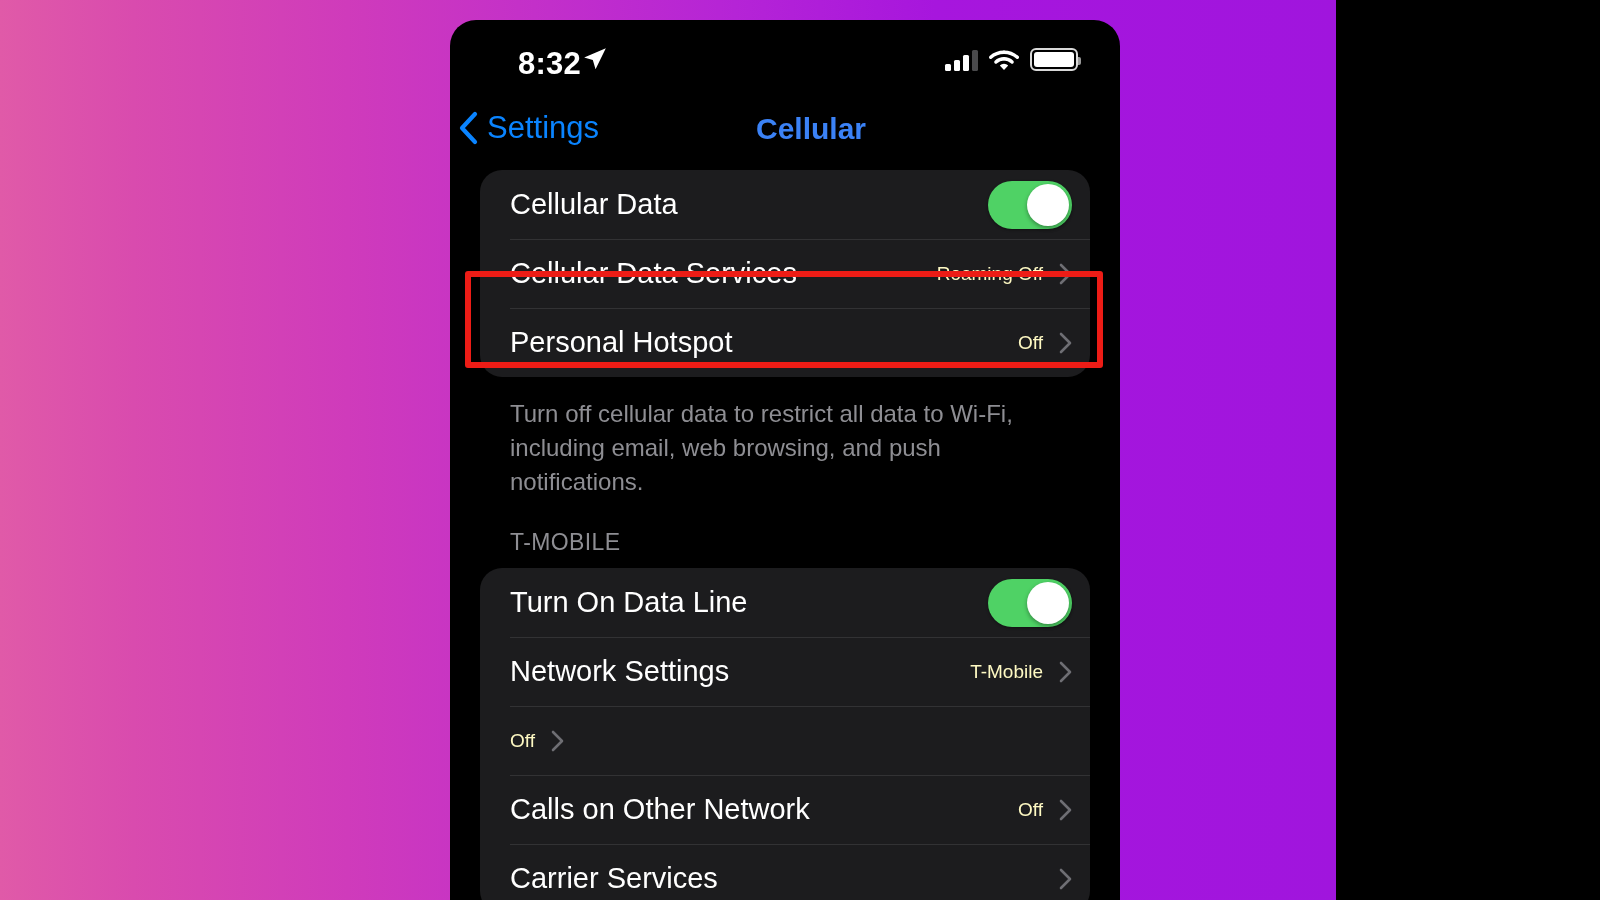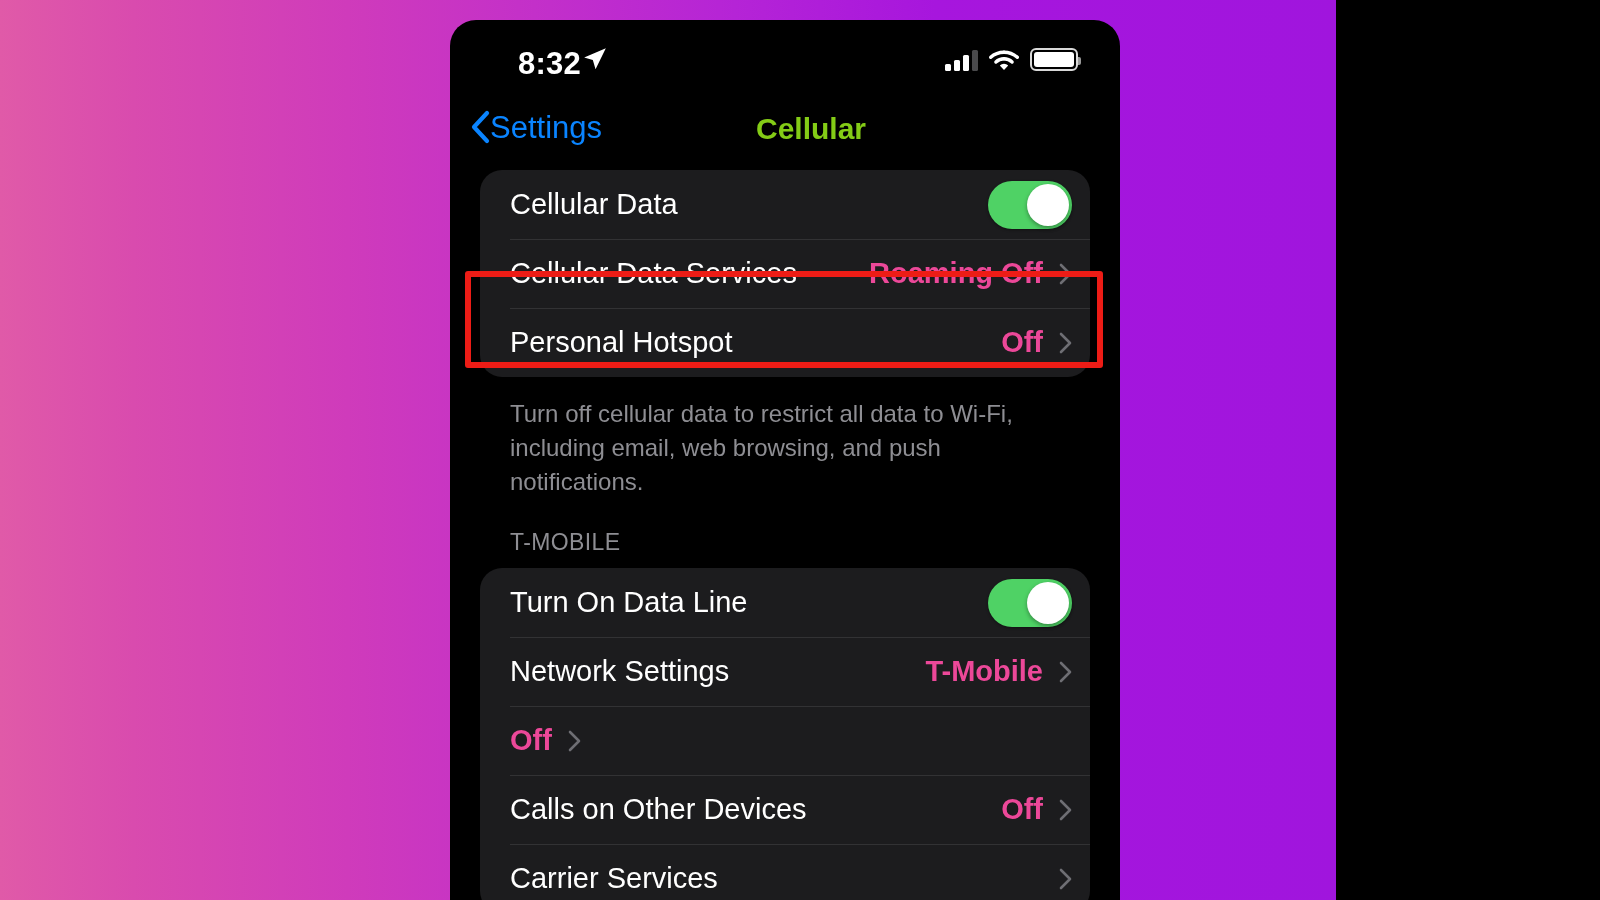--- a/index.html
+++ b/index.html
@@ -138,9 +138,11 @@
   }
   .back {
     position: absolute;
-    left: 20px;
+    left: 8px;
     top: 12px;
     display: flex;
+    align-items: center;
+    gap: 9px;
     color: #0a84ff;
     font-size: 31px;
     cursor: pointer;

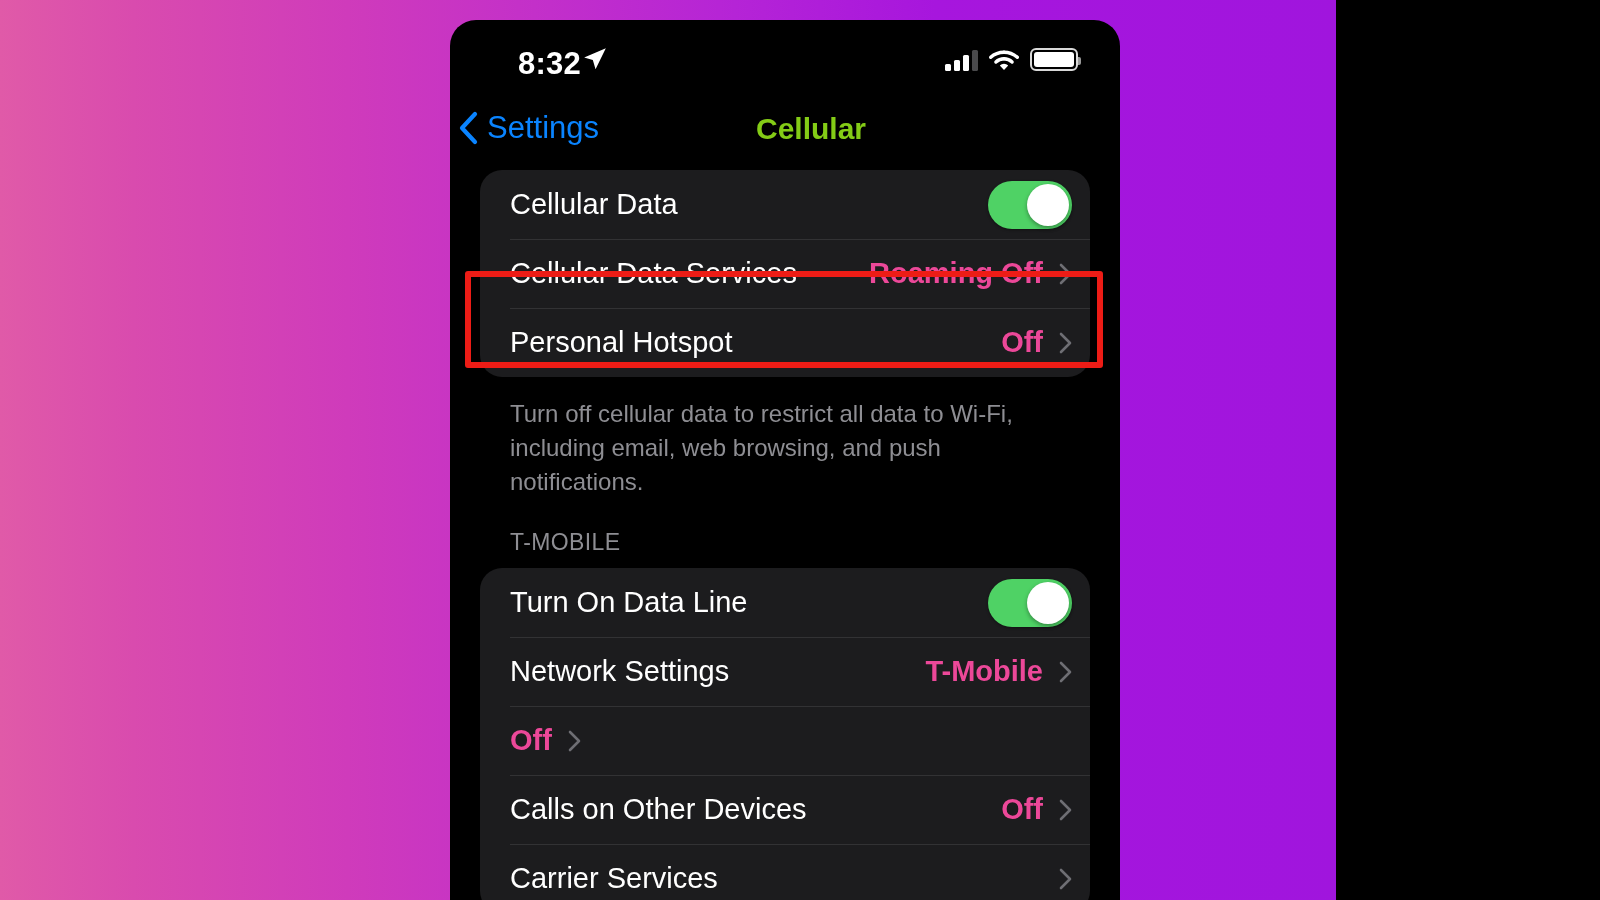--- a/index.html
+++ b/index.html
@@ -153,7 +153,7 @@
     left: 0; right: 0;
     top: 14px;
     text-align: center;
-    color: #84cc16;
+    color: #3b82f6;
     font-size: 30px;
     font-weight: bold;
     padding-left: 52px;

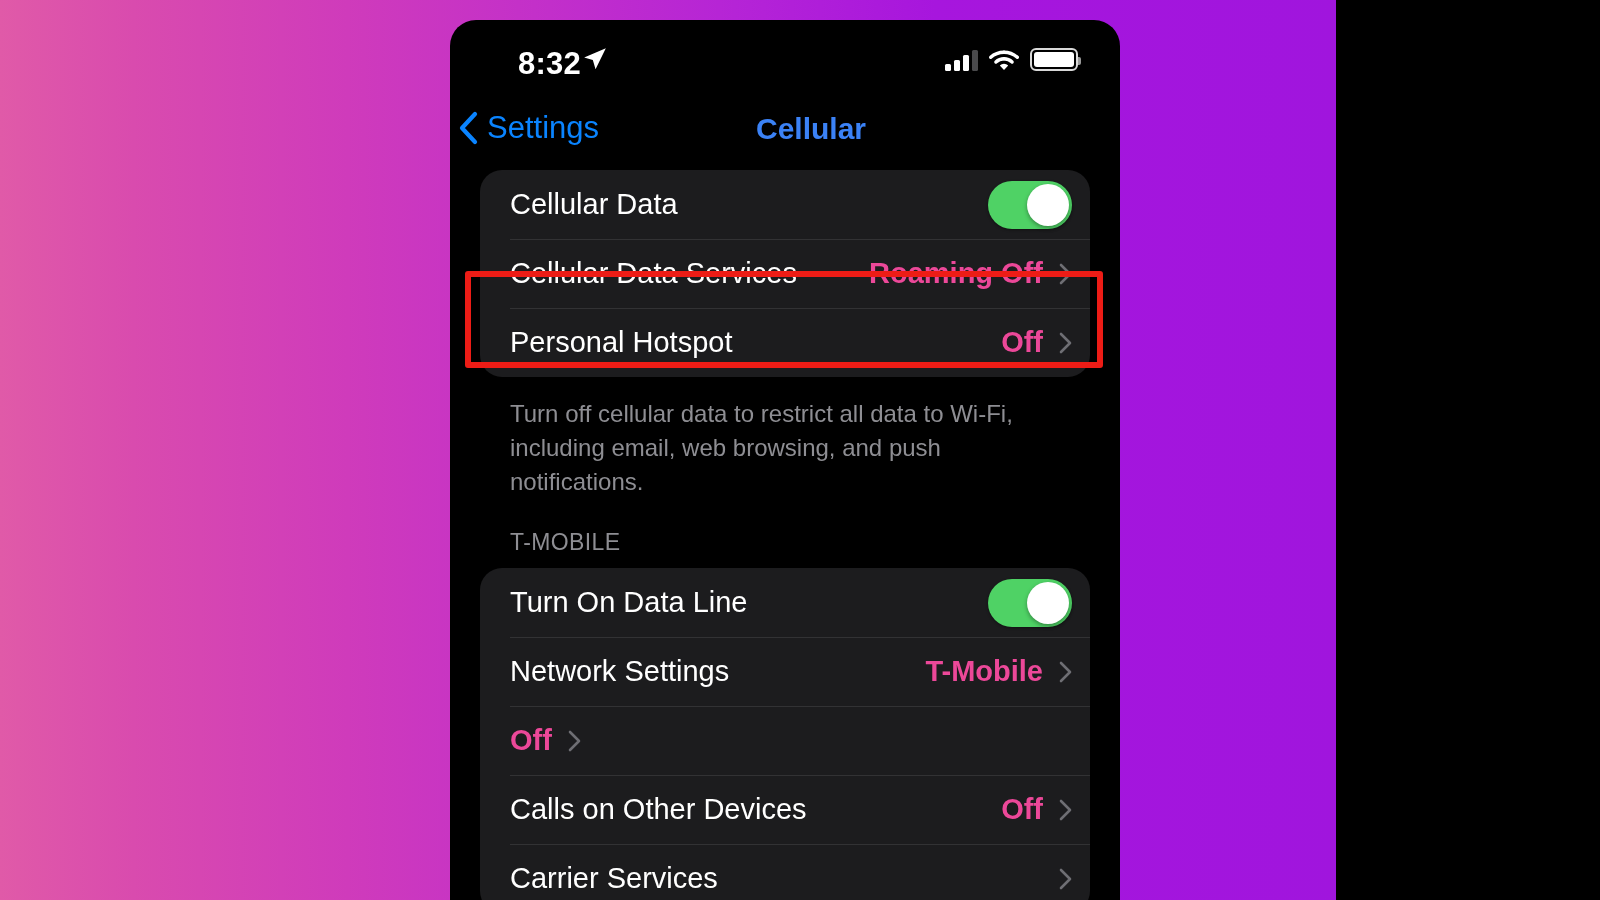--- a/index.html
+++ b/index.html
@@ -194,11 +194,10 @@
     white-space: nowrap;
   }
   .row-value {
-    color: #ec4899;
-    font-size: 29px;
+    color: #fef9c3;
+    font-size: 19px;
     margin-right: 16px;
     white-space: nowrap;
-    font-weight: bold;
   }
   .chev {
     width: 13px;

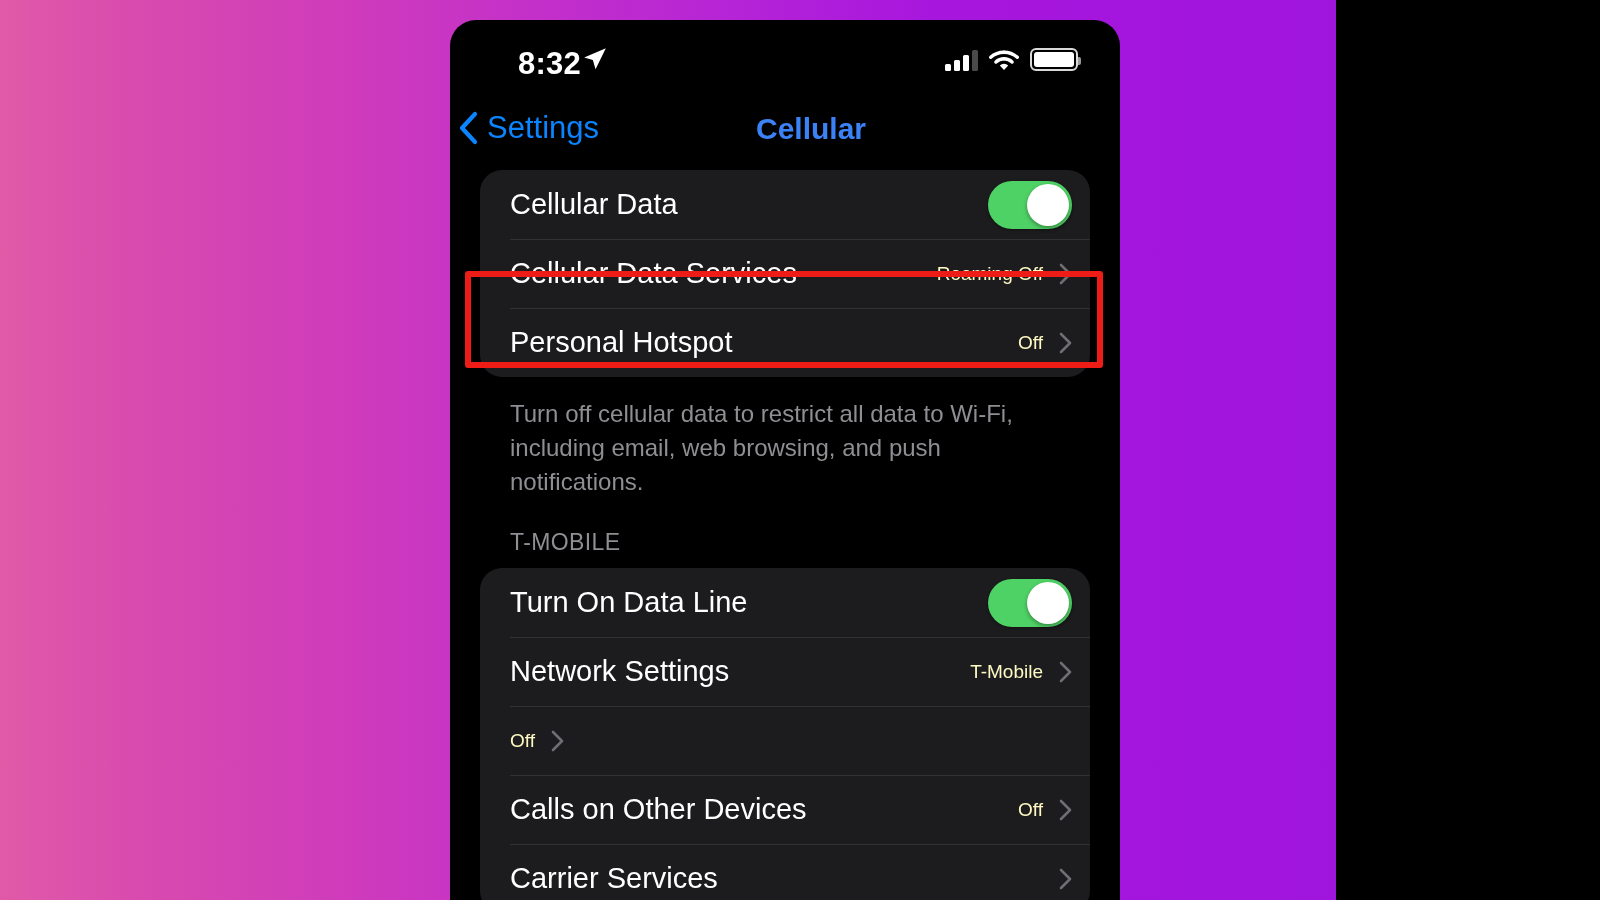--- a/index.html
+++ b/index.html
@@ -355,7 +355,7 @@
           </svg>
         </div>
         <div class="row">
-          <div class="row-label">Calls on Other Devices</div>
+          <div class="row-label">Calls on Other Network</div>
           <div class="row-value">Off</div>
           <svg class="chev" viewBox="0 0 13 22">
             <path d="M2 2 L11 11 L2 20" stroke="#6e6e73" stroke-width="2.6" fill="none" stroke-linecap="round" stroke-linejoin="round"></path>

